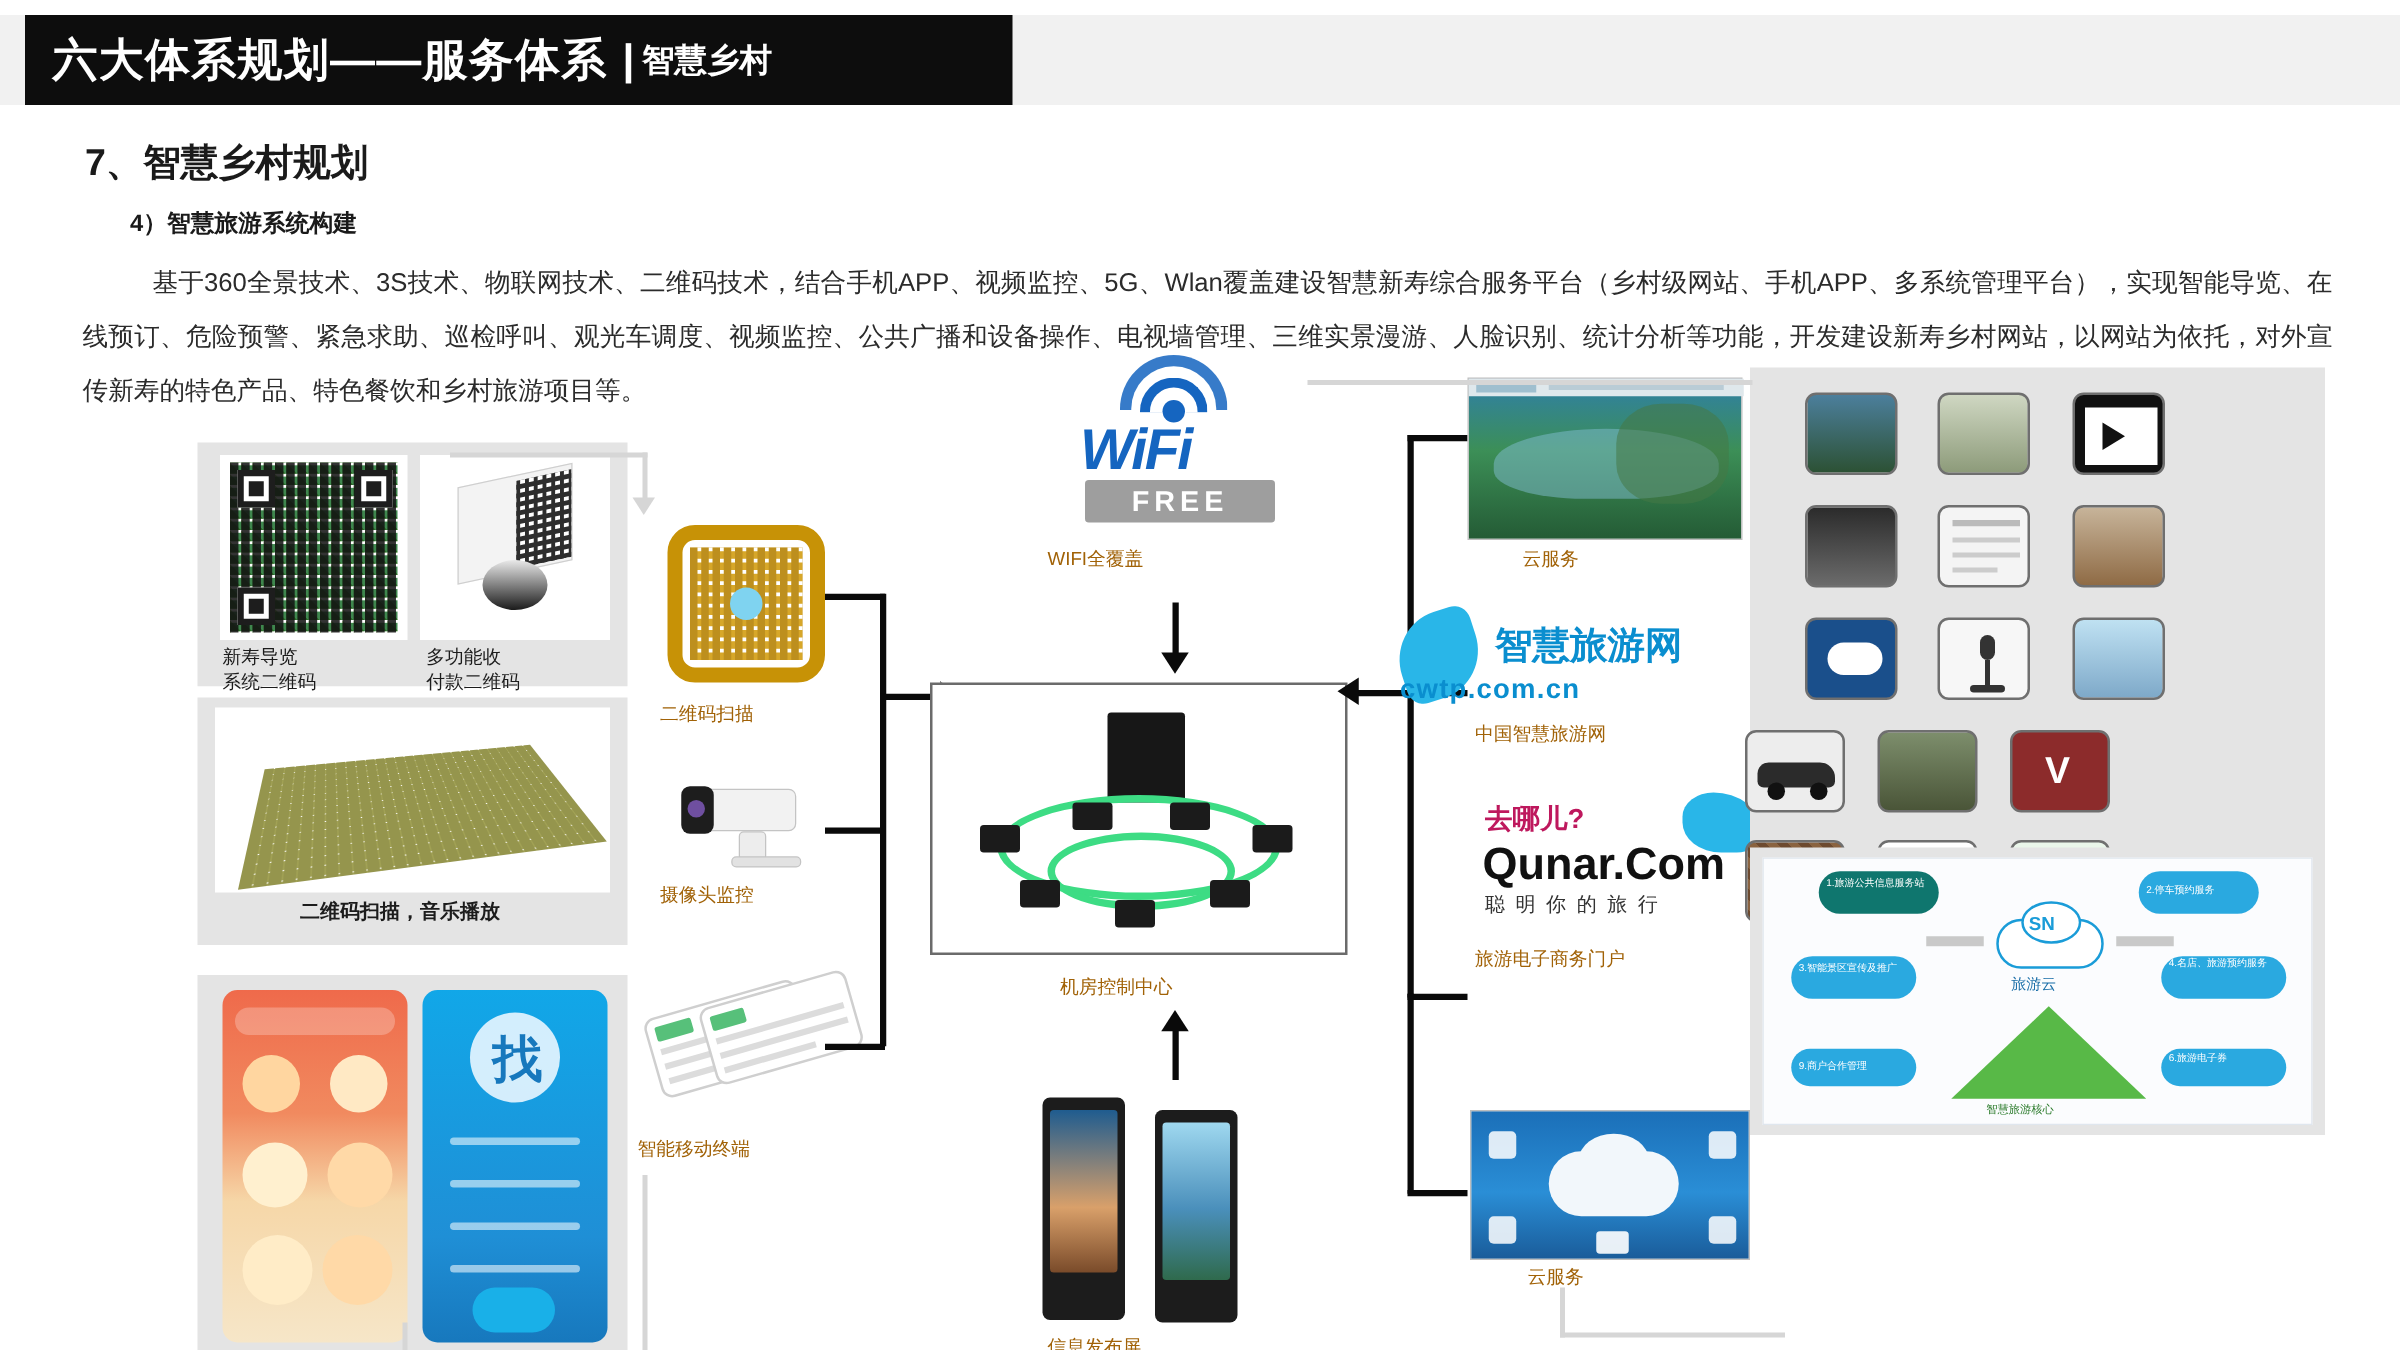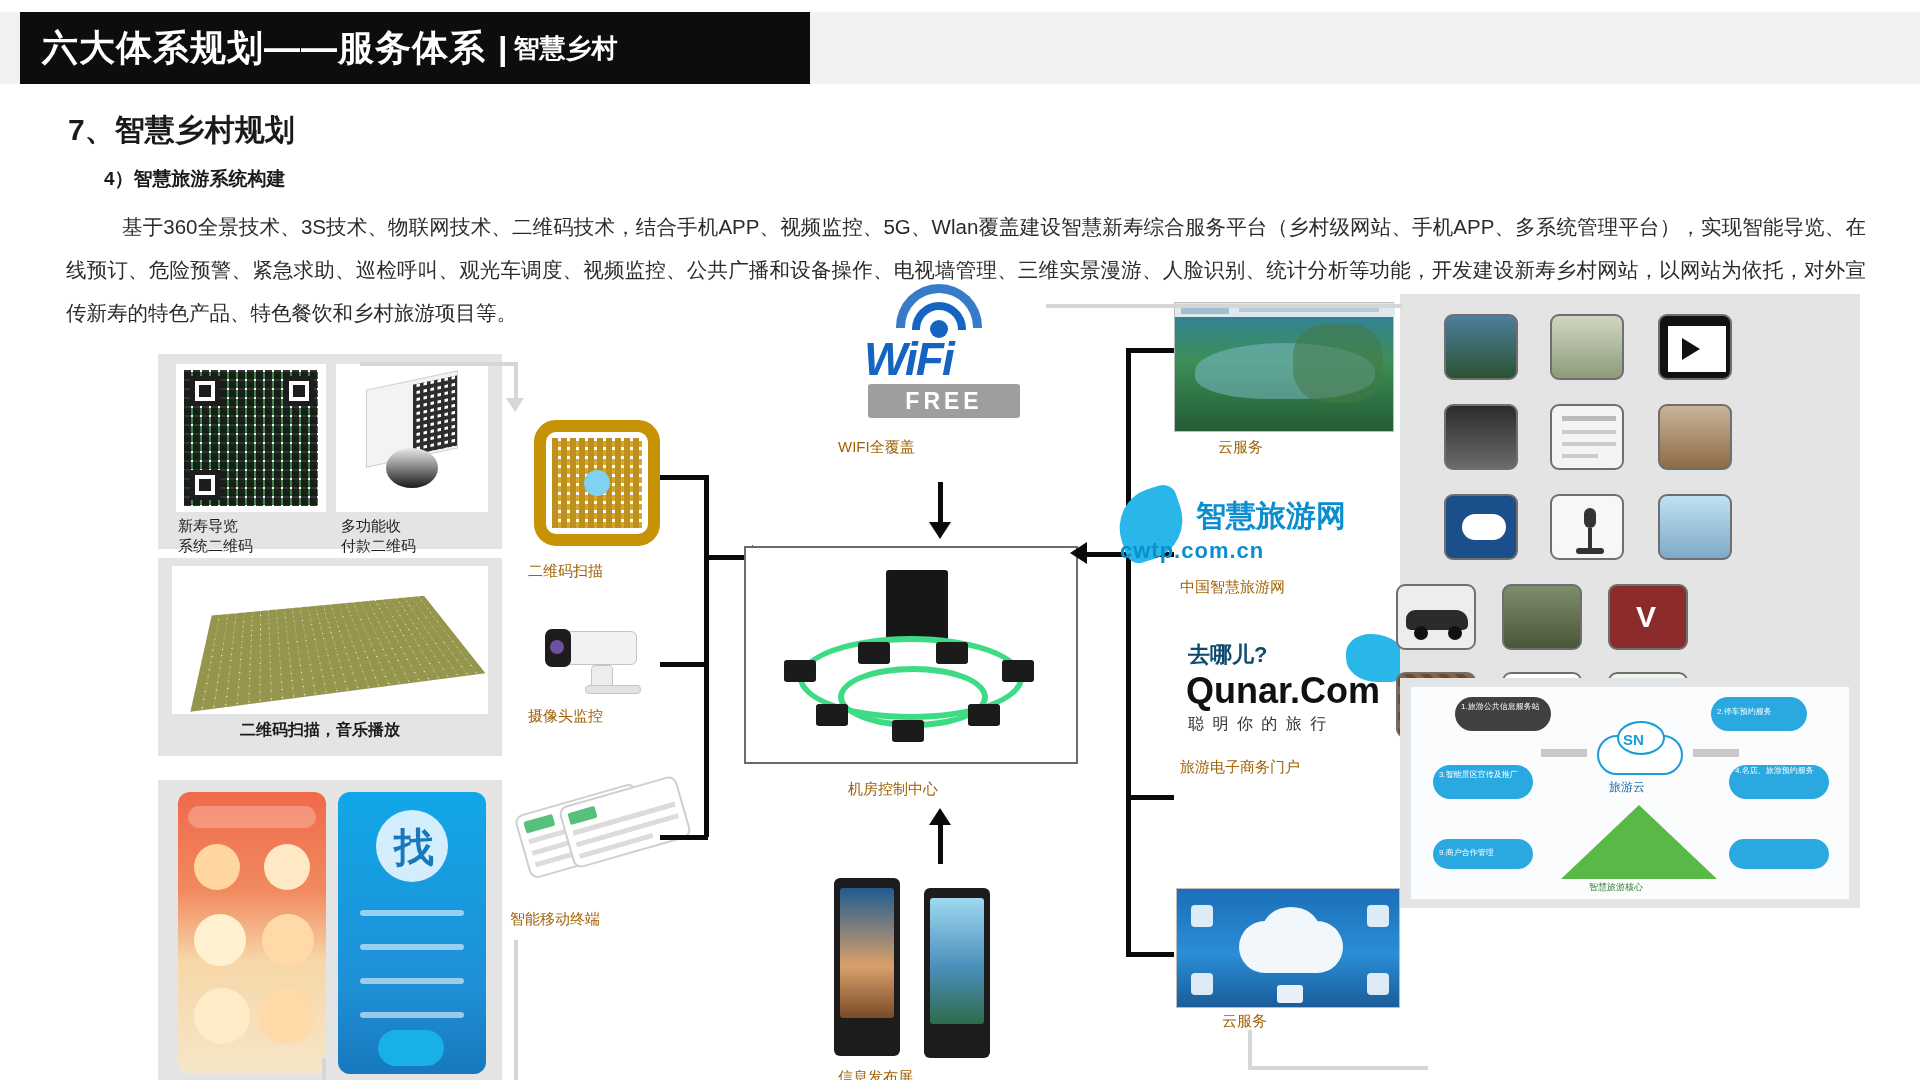--- a/index.html
+++ b/index.html
@@ -410,7 +410,7 @@
     <div class="label" style="left:1180px; top:238px;">中国智慧旅游网</div>
 
     <div style="position:absolute; left:1178px; top:300px; width:240px; height:110px;">
-      <div style="position:absolute; left:10px; top:0px; font-size:22px; font-weight:bold; color:#0c4a6e;">去哪儿?</div>
+      <div style="position:absolute; left:10px; top:0px; font-size:22px; font-weight:bold; color:#be185d;">去哪儿?</div>
       <div style="position:absolute; left:168px; top:-6px; width:62px; height:48px; background:#29b6e8; border-radius:40% 60% 30% 50%;"></div>
       <div class="qunar-txt" style="left:8px; top:30px; font-size:36px;">Qunar.Com</div>
       <div style="position:absolute; left:10px; top:74px; font-size:16px; color:#333; letter-spacing:2px;">聪 明 你 的 旅 行</div>

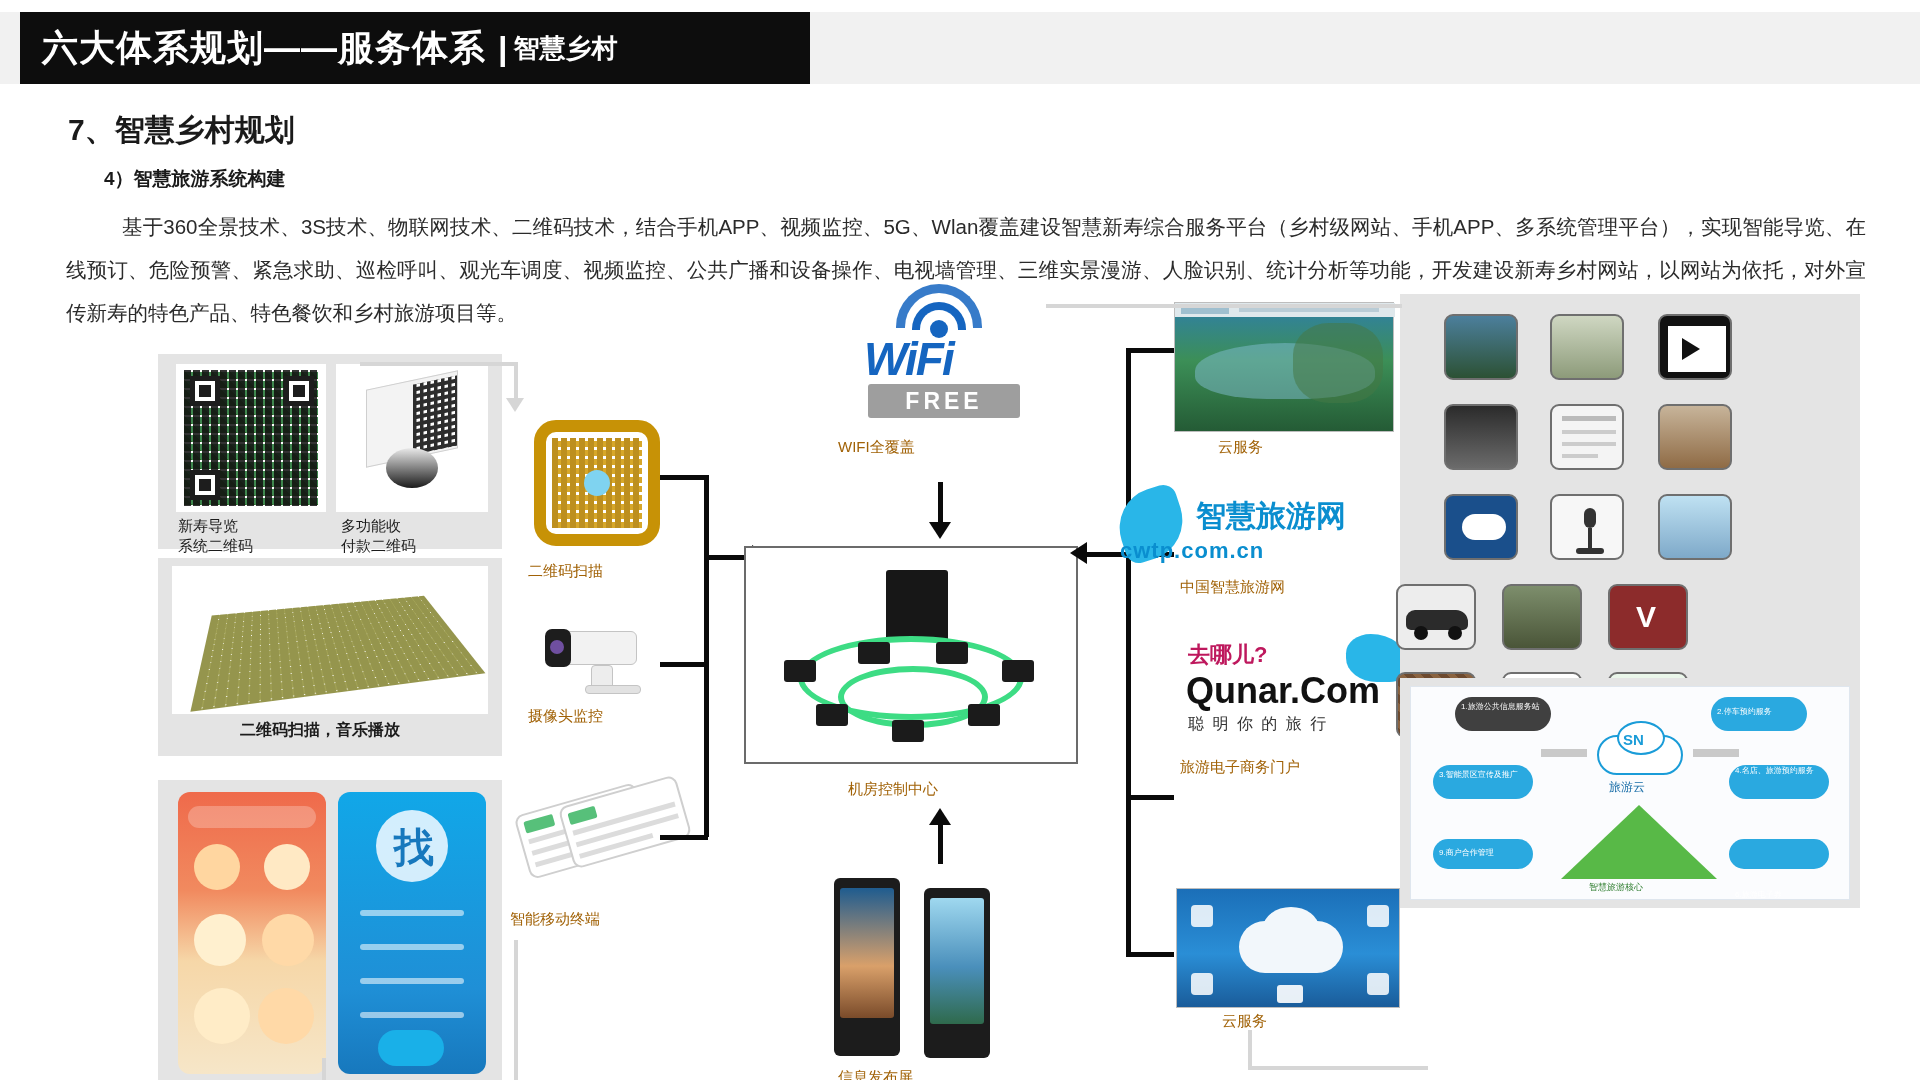--- a/index.html
+++ b/index.html
@@ -490,7 +490,7 @@
         <div style="position:absolute; left:212px; top:44px; font-size:15px; font-weight:bold; color:#1a9cd8;">SN</div>
         <div style="position:absolute; left:198px; top:92px; font-size:12px; color:#1a6ea8;">旅游云</div>
 
-        <div style="position:absolute; left:44px; top:10px; width:96px; height:34px; background:#404040; border-radius:17px;">
+        <div style="position:absolute; left:44px; top:10px; width:96px; height:34px; background:#0f766e; border-radius:17px;">
           <span style="position:absolute; left:6px; top:4px; font-size:8px; color:#fff; line-height:11px; width:86px;">1.旅游公共信息服务站</span>
         </div>
         <div style="position:absolute; left:300px; top:10px; width:96px; height:34px; background:#2aa9e0; border-radius:17px;">

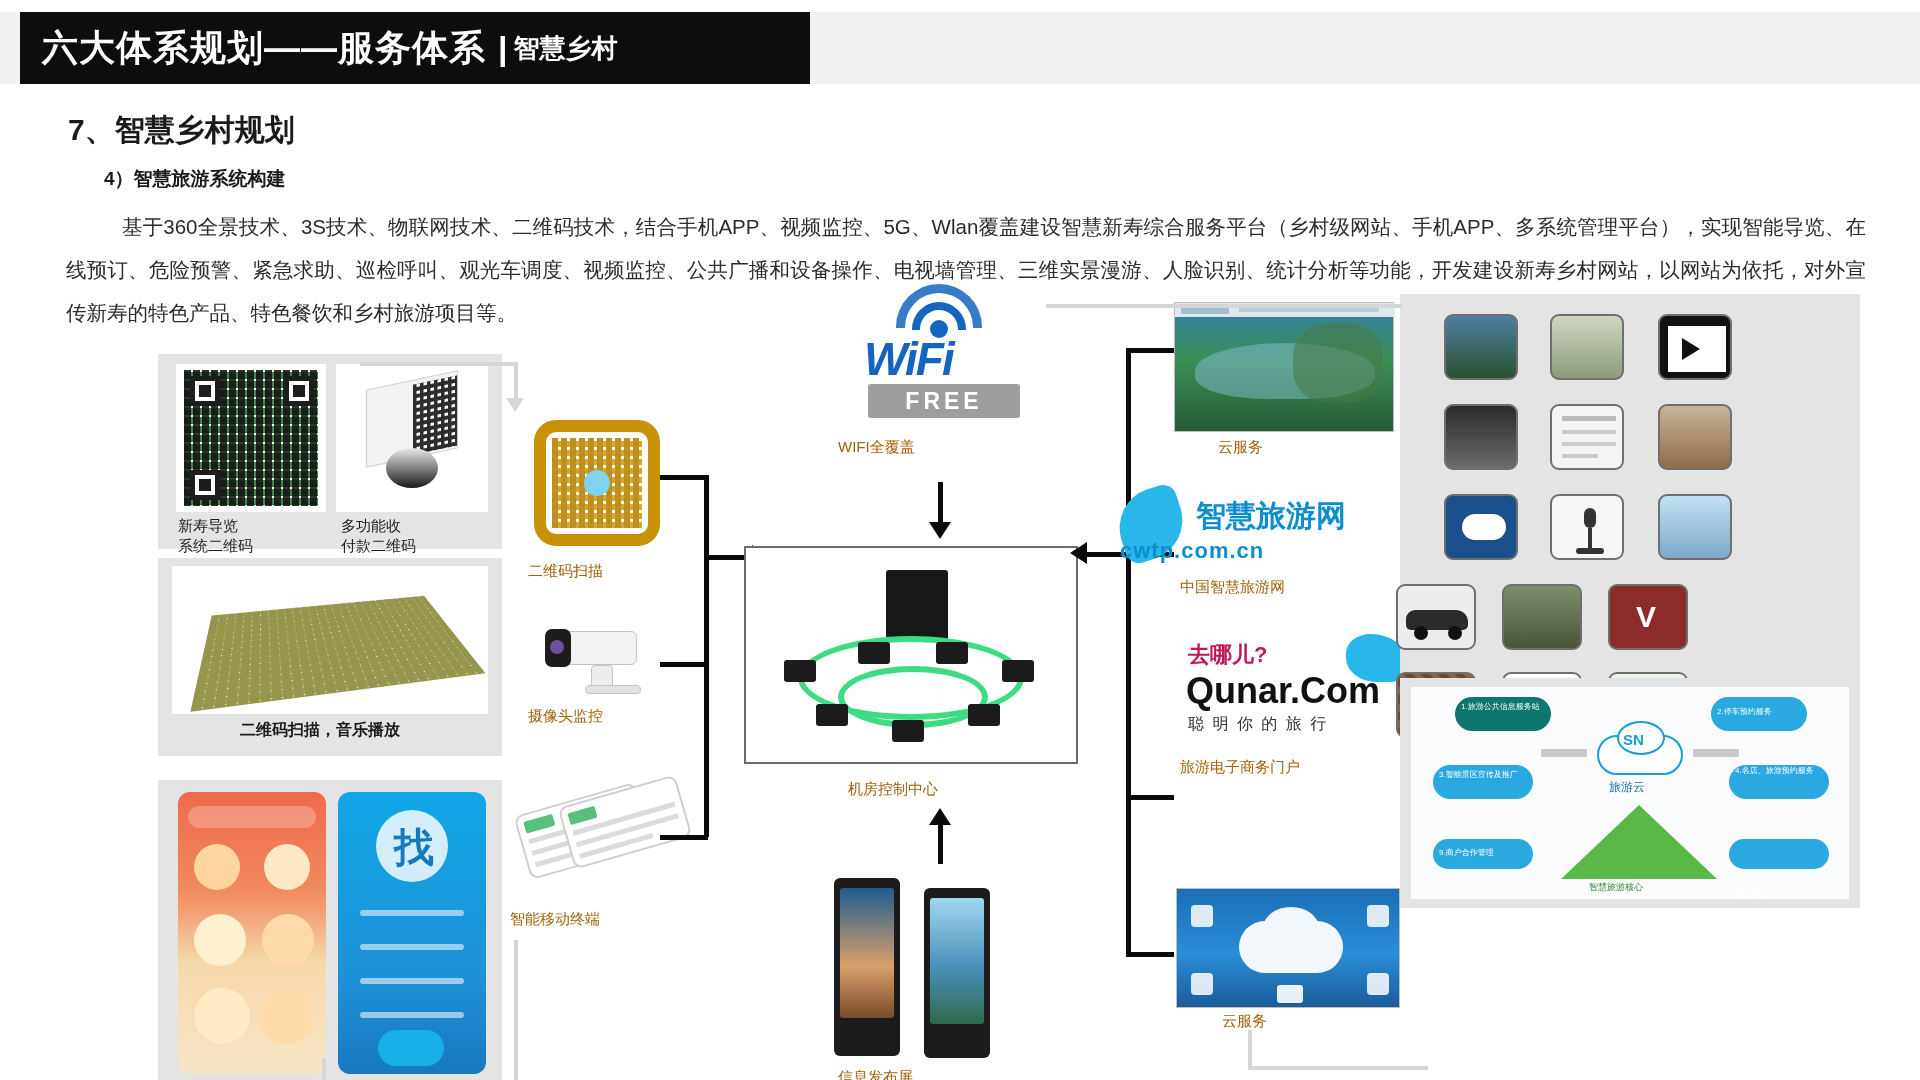--- a/index.html
+++ b/index.html
@@ -506,7 +506,7 @@
           <span style="position:absolute; left:6px; top:8px; font-size:8px; color:#fff; line-height:11px; width:90px;">9.商户合作管理</span>
         </div>
         <div style="position:absolute; left:318px; top:152px; width:100px; height:30px; background:#2aa9e0; border-radius:15px;">
-          <span style="position:absolute; left:6px; top:2px; font-size:8px; color:#fff; line-height:11px; width:90px;margin-top:48px;">6.旅游电子券</span>
+          <span style="position:absolute; left:6px; top:2px; font-size:8px; color:#fff; line-height:11px; width:90px;">6.旅游电子券</span>
         </div>
 
         <div style="position:absolute; left:150px; top:118px; width:0; height:0; border-left:78px solid transparent; border-right:78px solid transparent; border-bottom:74px solid #58b947;"></div>

